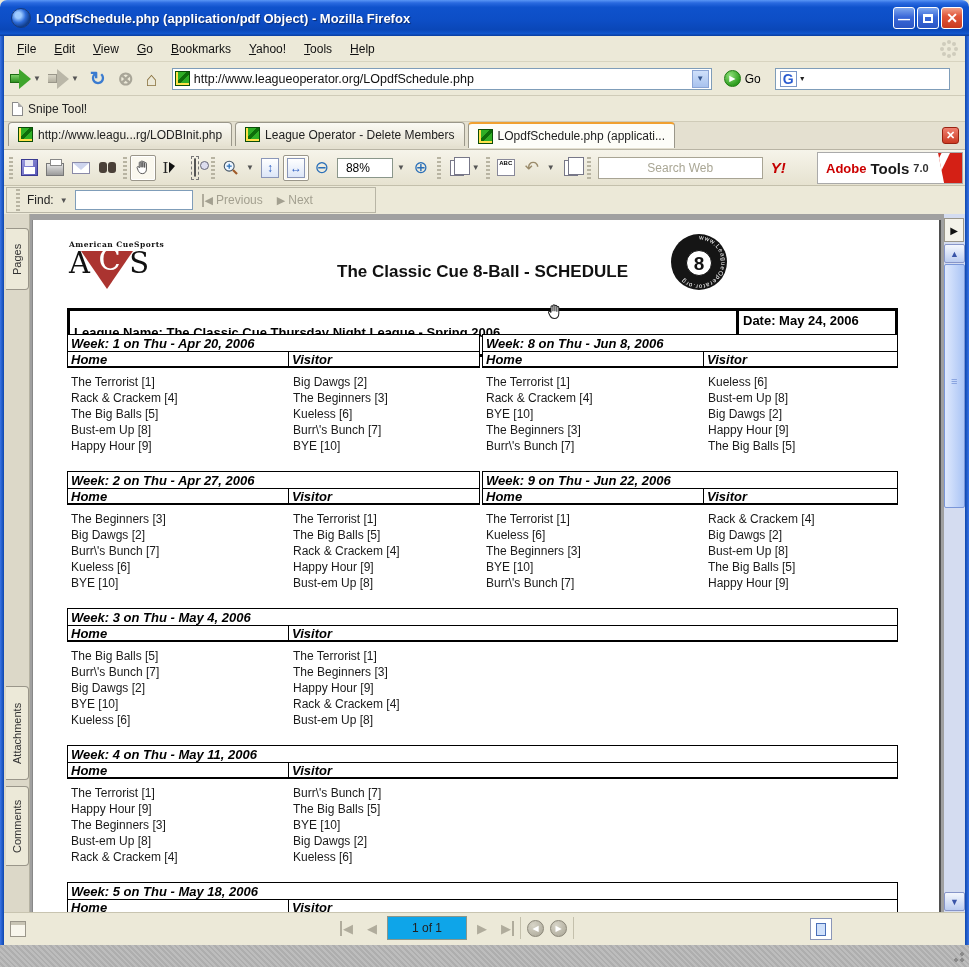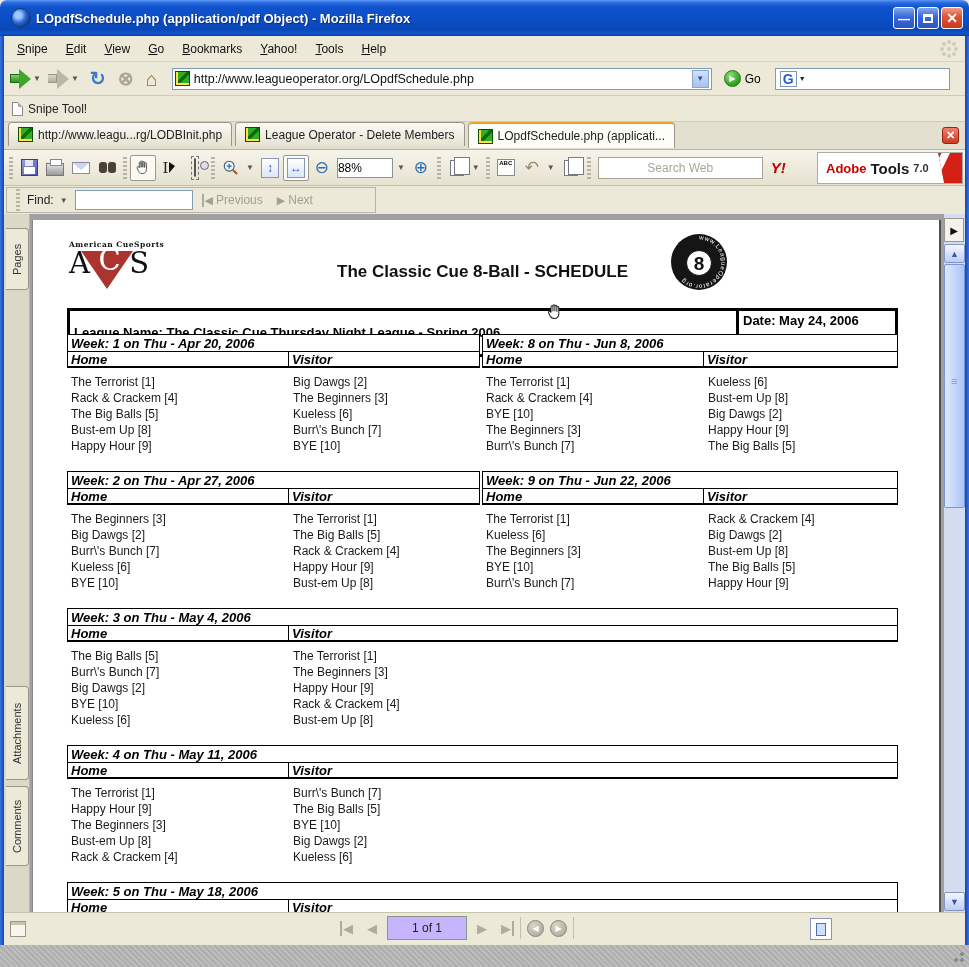--- a/index.html
+++ b/index.html
@@ -246,7 +246,7 @@
 <div class="edge-r"></div>
 
 <div class="menubar">
-  <span class="menu-item">Snipe</span>
+  <span class="menu-item">File</span>
   <span class="menu-item">Edit</span>
   <span class="menu-item">View</span>
   <span class="menu-item">Go</span>

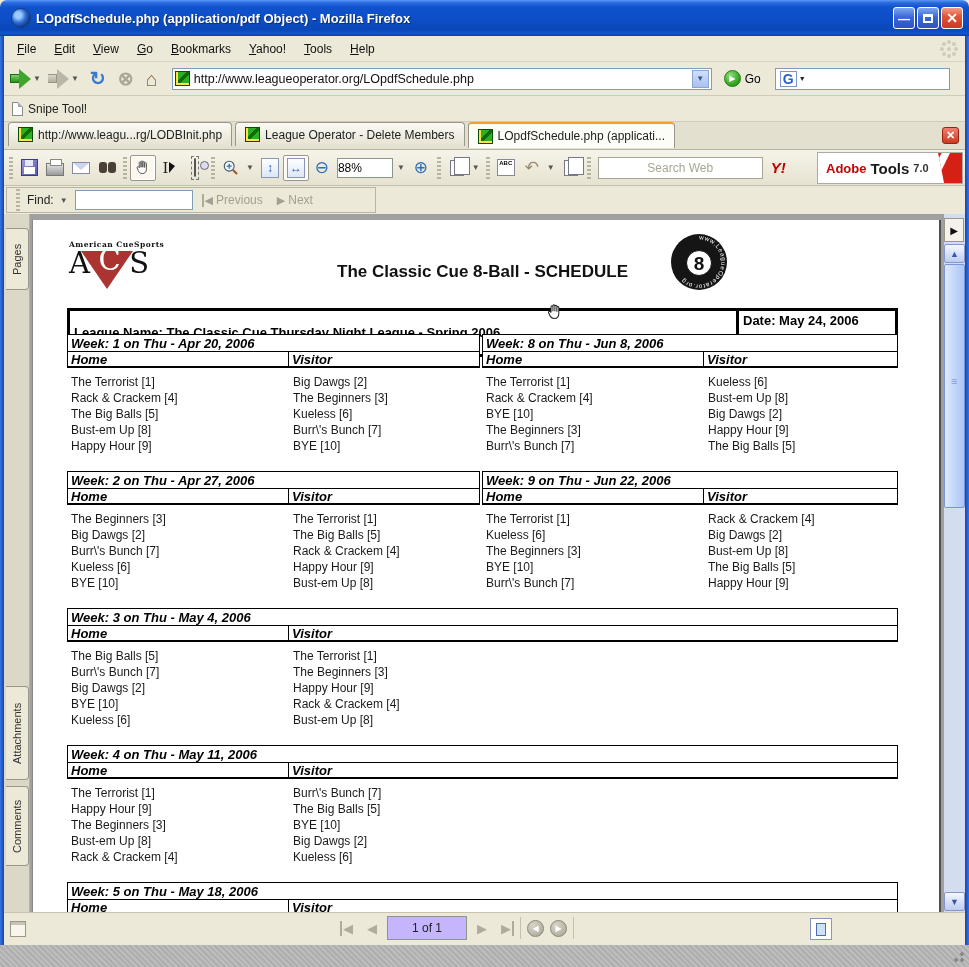--- a/index.html
+++ b/index.html
@@ -117,7 +117,7 @@
   .fitbox { width:18px; height:20px; border:1px solid #8a96b8; background:linear-gradient(180deg,#fff,#dce6f8);
     display:flex; align-items:center; justify-content:center; color:#2a5cc0; font-size:12px; }
   .zoombox { width:56px; height:20px; background:#fff; border:1px solid #8a968a; font-size:12px;
-    display:flex; align-items:center; padding-left:0; margin:0 2px; }
+    display:flex; align-items:center; padding-left:8px; margin:0 2px; }
   .pages-ico { width:14px; height:16px; background:#fff; border:1px solid #778; position:relative; }
   .pages-ico::after { content:""; position:absolute; left:3px; top:-4px; width:14px; height:16px; background:#fff; border:1px solid #778; }
   .abc { width:18px; height:17px; border:1px solid #889; background:#fff; font-size:6px; font-weight:bold; text-align:center; line-height:7px; }

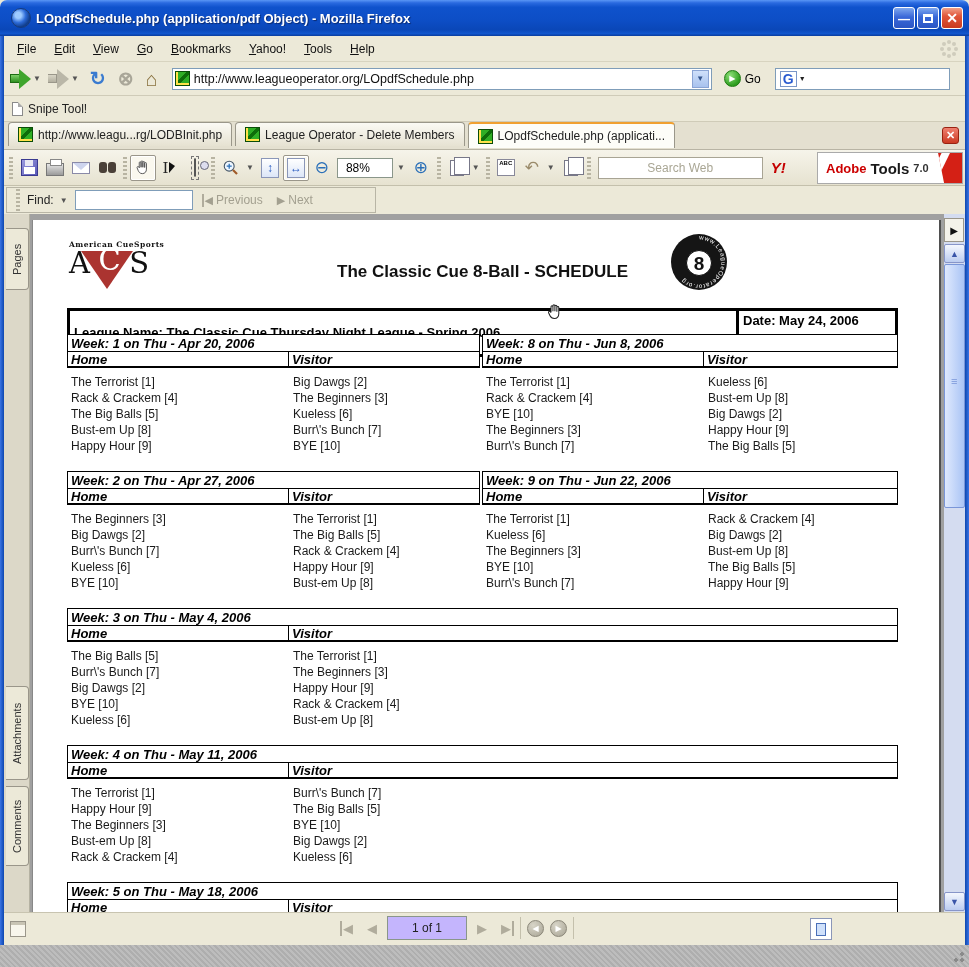--- a/index.html
+++ b/index.html
@@ -208,7 +208,7 @@
   .sb-arrow { color:#b0ac9c; font-size:13px; padding:0 4px; }
   .firstbar { border-left:2px solid #b0ac9c; padding-left:1px; }
   .lastbar { border-right:2px solid #b0ac9c; padding-right:1px; }
-  .pagebox { width:80px; height:24px; background:#c4b5fd; border:1px solid #8a968a; font-size:12px; color:#222;
+  .pagebox { width:80px; height:24px; background:#0ea5e9; border:1px solid #8a968a; font-size:12px; color:#222;
     display:flex; align-items:center; justify-content:center; }
   .roundbtn { width:17px; height:17px; border-radius:50%; background:radial-gradient(circle at 35% 30%,#d8d5c8,#a8a494);
     border:1px solid #8a8678; color:#fff; font-size:8px; display:flex; align-items:center; justify-content:center; }

